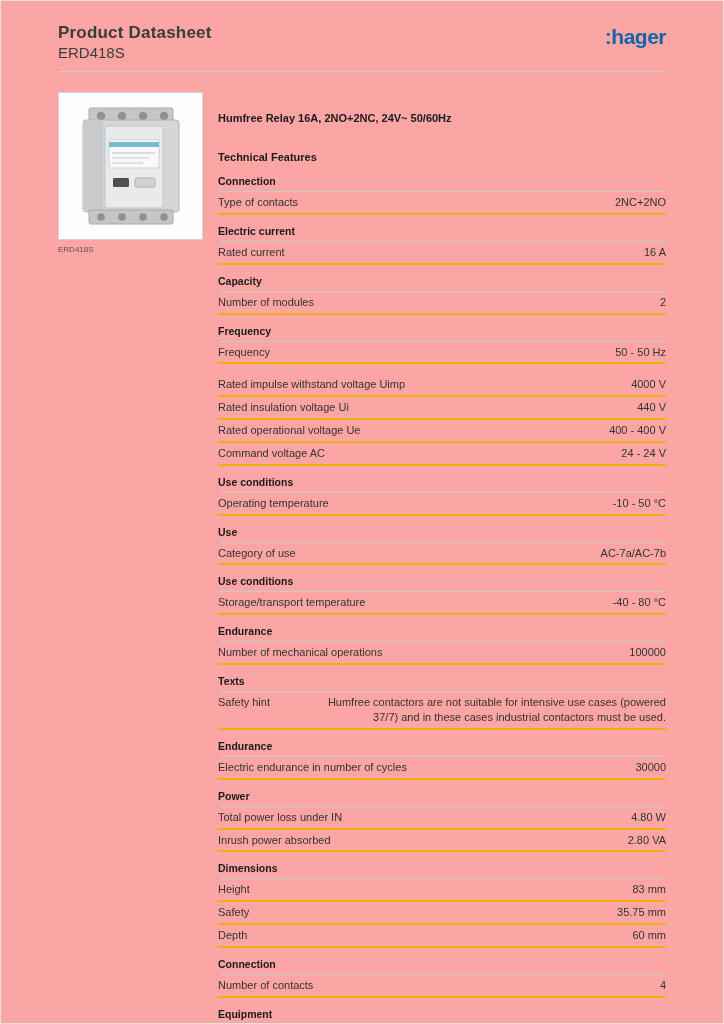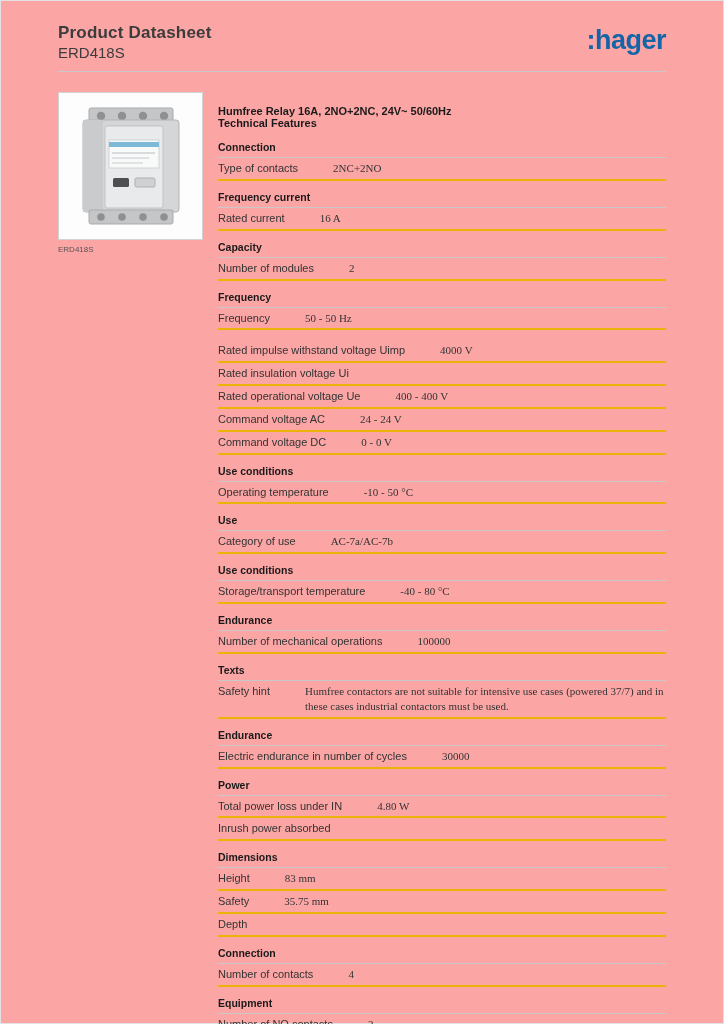--- a/index.html
+++ b/index.html
@@ -36,7 +36,7 @@
     margin-top: 1px;
   }
   .logo {
-    font-size: 27px;
+    font-size: 21px;
     font-weight: bold;
     color: #1464a8;
     letter-spacing: -0.5px;

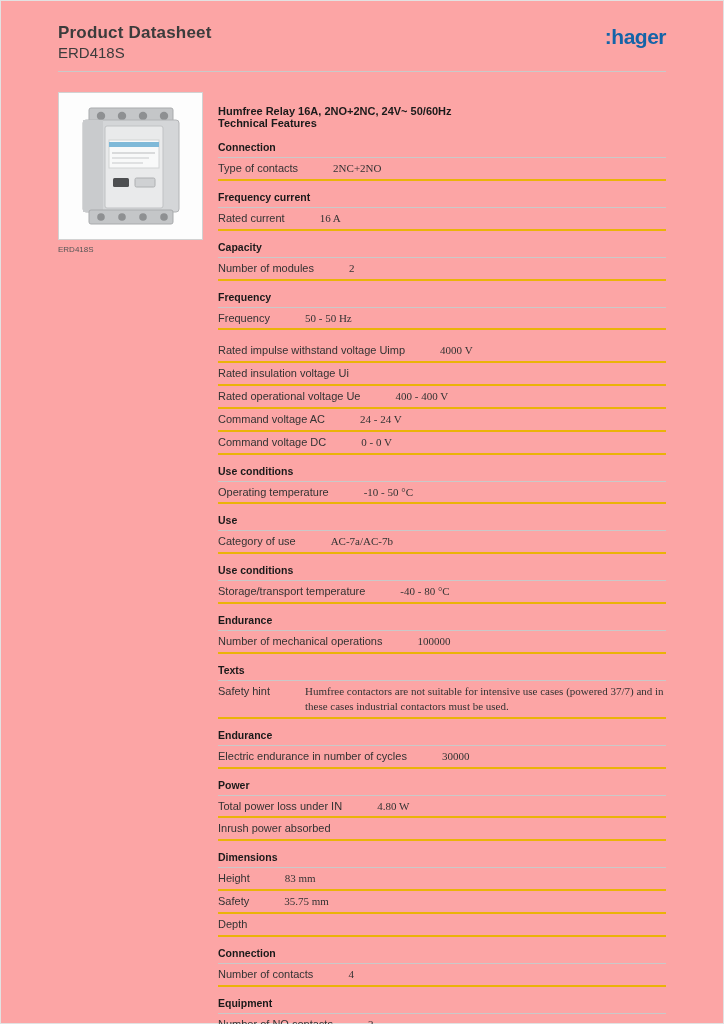--- a/index.html
+++ b/index.html
@@ -75,7 +75,7 @@
     font-size: 11px;
     font-weight: bold;
     color: #1a1a1a;
-    margin-top: 13px;
+    margin-top: 20px;
   }
   .features-heading {
     font-size: 11px;

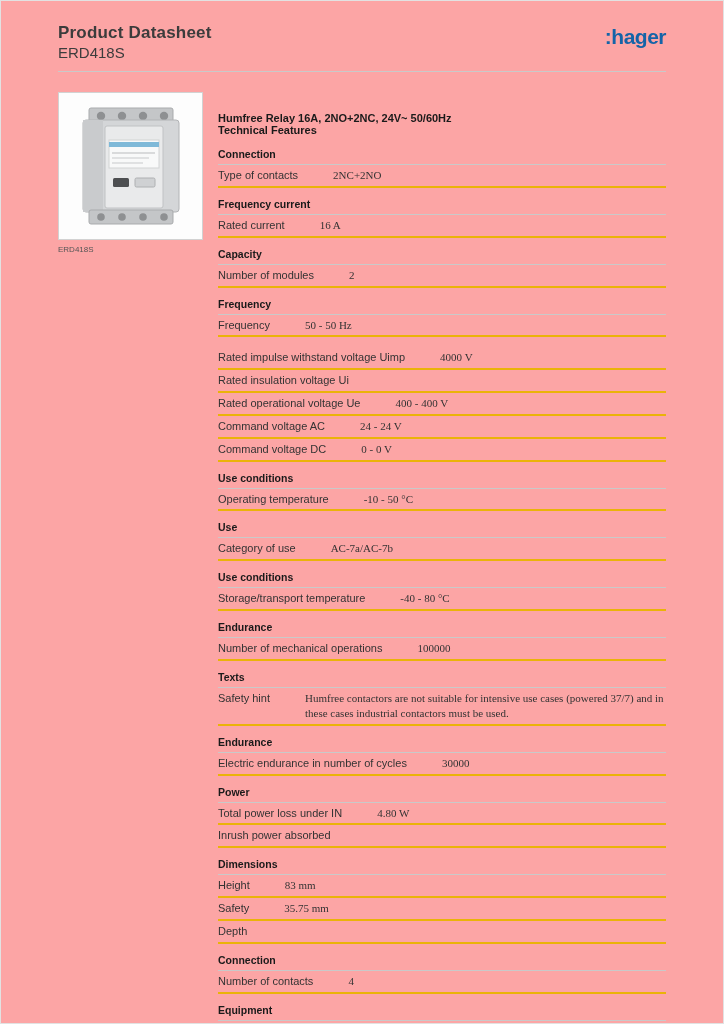--- a/index.html
+++ b/index.html
@@ -81,6 +81,7 @@
     font-size: 11px;
     font-weight: bold;
     color: #1a1a1a;
+    margin-top: 27px;
     margin-bottom: 12px;
   }
 

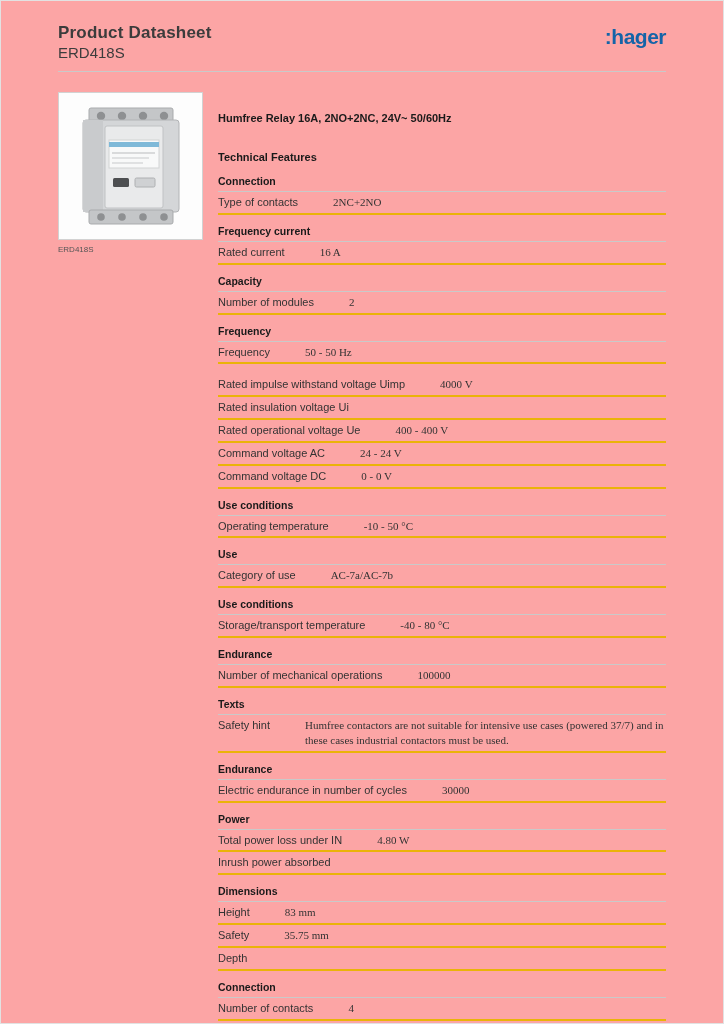--- a/index.html
+++ b/index.html
@@ -106,10 +106,10 @@
   }
   .spec-label { white-space: nowrap; }
   .spec-value {
+    text-align: right;
     flex: 1;
     margin-left: 35px;
     color: #333;
-    font-family: Liberation Serif, serif;
   }
 </style>
 </head>

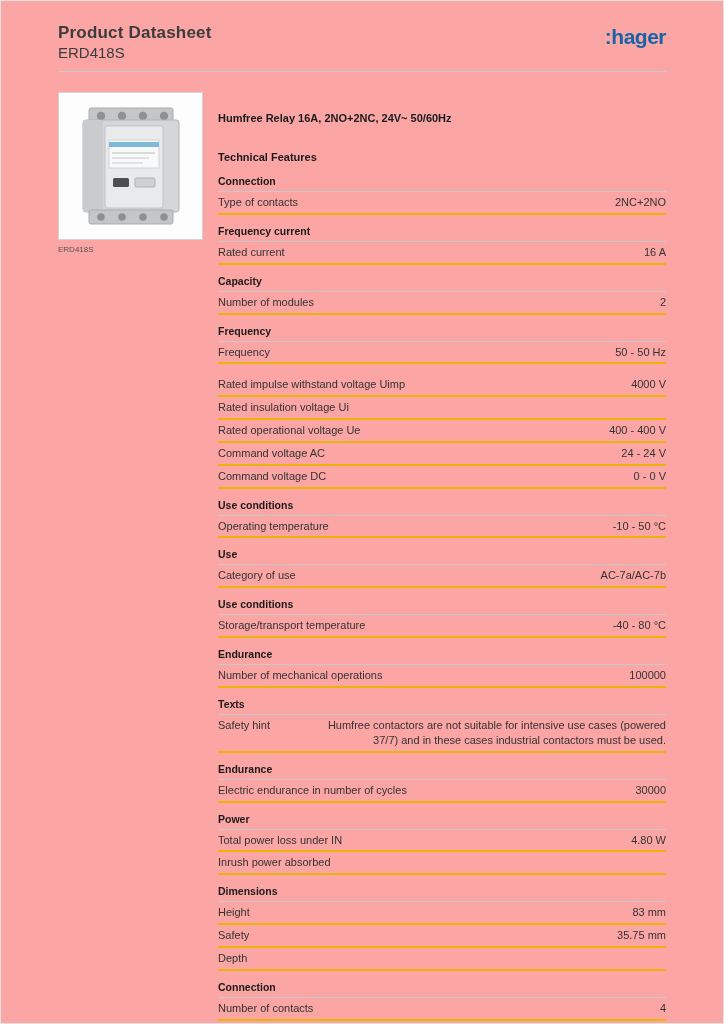--- a/index.html
+++ b/index.html
@@ -174,7 +174,7 @@
             </div>
           </section>
           <section class="spec-section">
-            <div class="section-heading">Frequency current</div>
+            <div class="section-heading">Electric current</div>
             <div class="spec-row">
               <span class="spec-label">Rated current</span>
               <span class="spec-value">16 A</span>

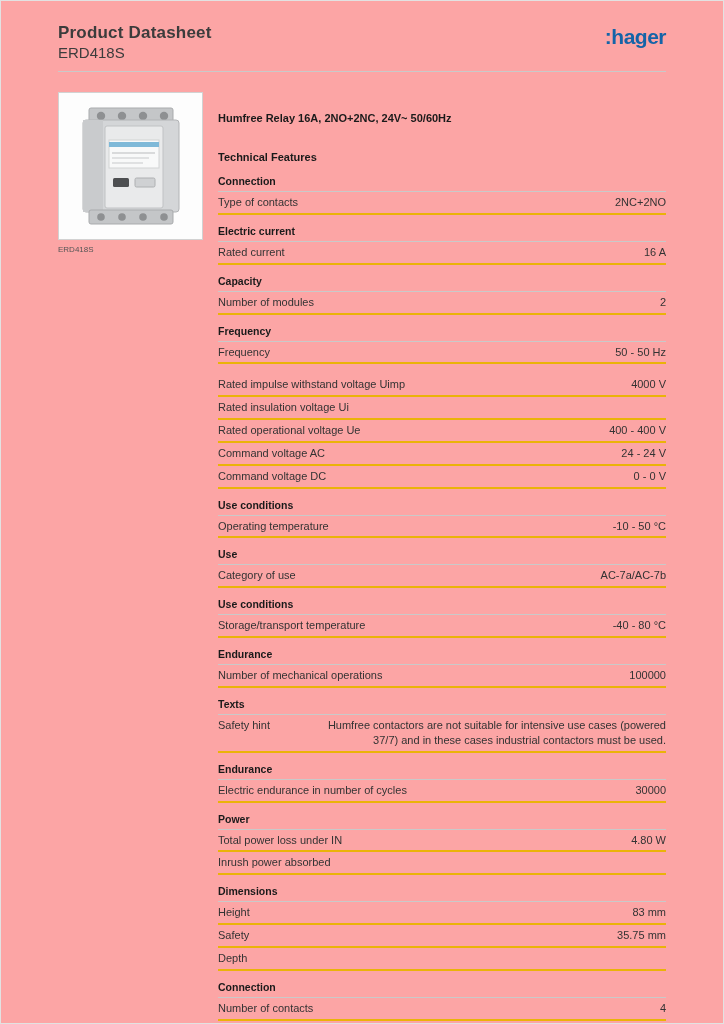--- a/index.html
+++ b/index.html
@@ -201,6 +201,7 @@
             </div>
             <div class="spec-row">
               <span class="spec-label">Rated insulation voltage Ui</span>
+              <span class="spec-value">440 V</span>
             </div>
             <div class="spec-row">
               <span class="spec-label">Rated operational voltage Ue</span>

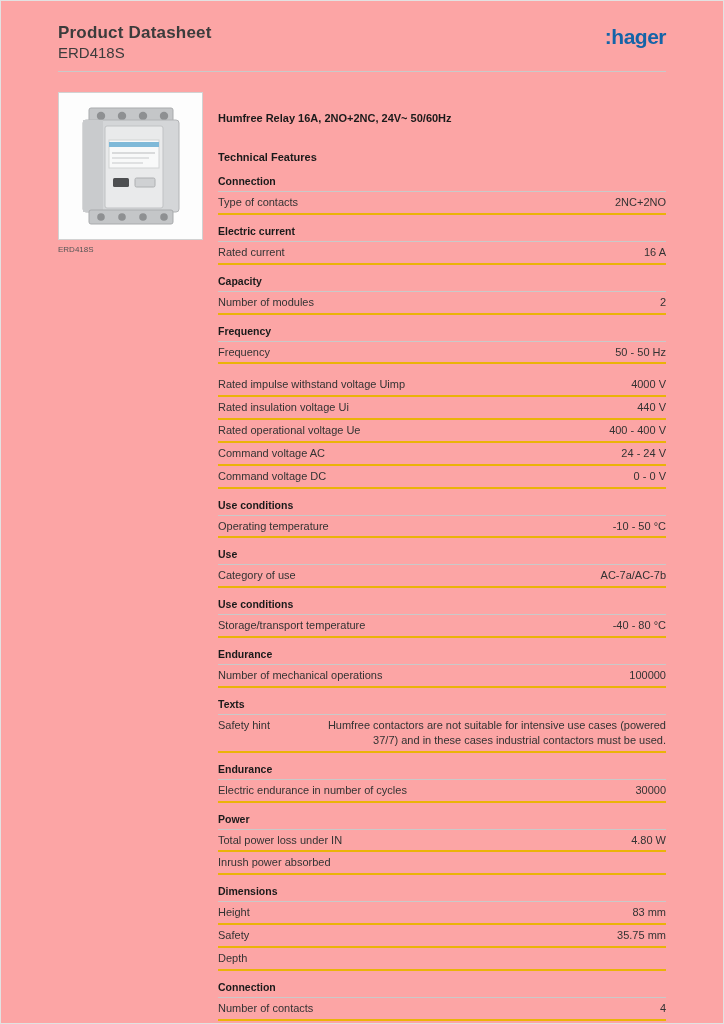--- a/index.html
+++ b/index.html
@@ -211,10 +211,6 @@
               <span class="spec-label">Command voltage AC</span>
               <span class="spec-value">24 - 24 V</span>
             </div>
-            <div class="spec-row">
-              <span class="spec-label">Command voltage DC</span>
-              <span class="spec-value">0 - 0 V</span>
-            </div>
           </section>
           <section class="spec-section">
             <div class="section-heading">Use conditions</div>

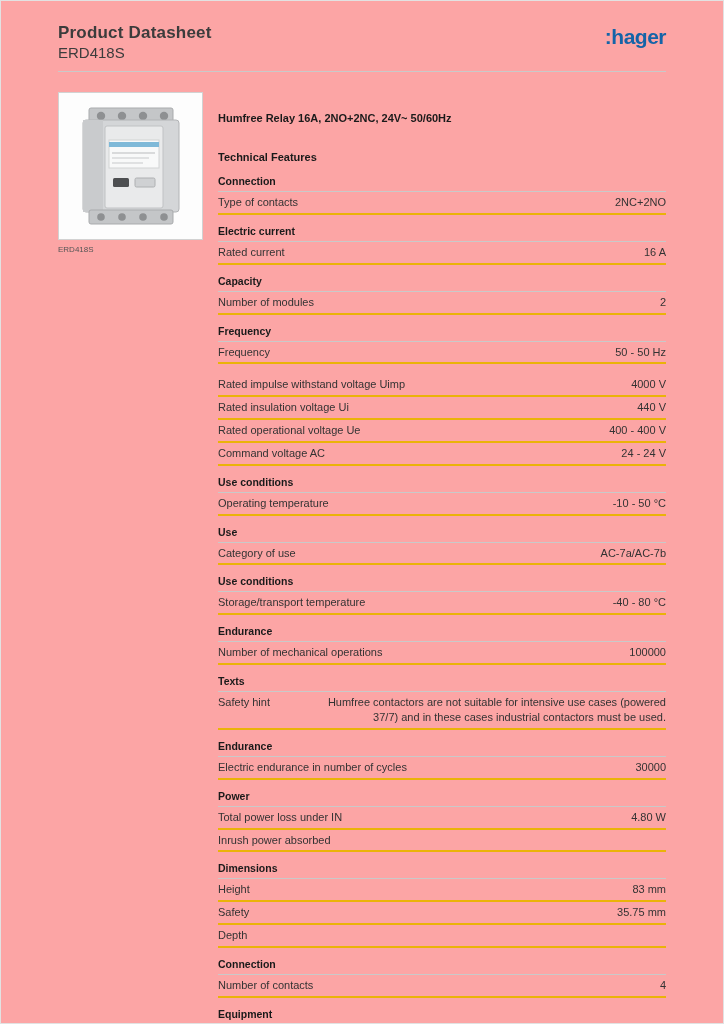--- a/index.html
+++ b/index.html
@@ -262,6 +262,7 @@
             </div>
             <div class="spec-row">
               <span class="spec-label">Inrush power absorbed</span>
+              <span class="spec-value">2.80 VA</span>
             </div>
           </section>
           <section class="spec-section">

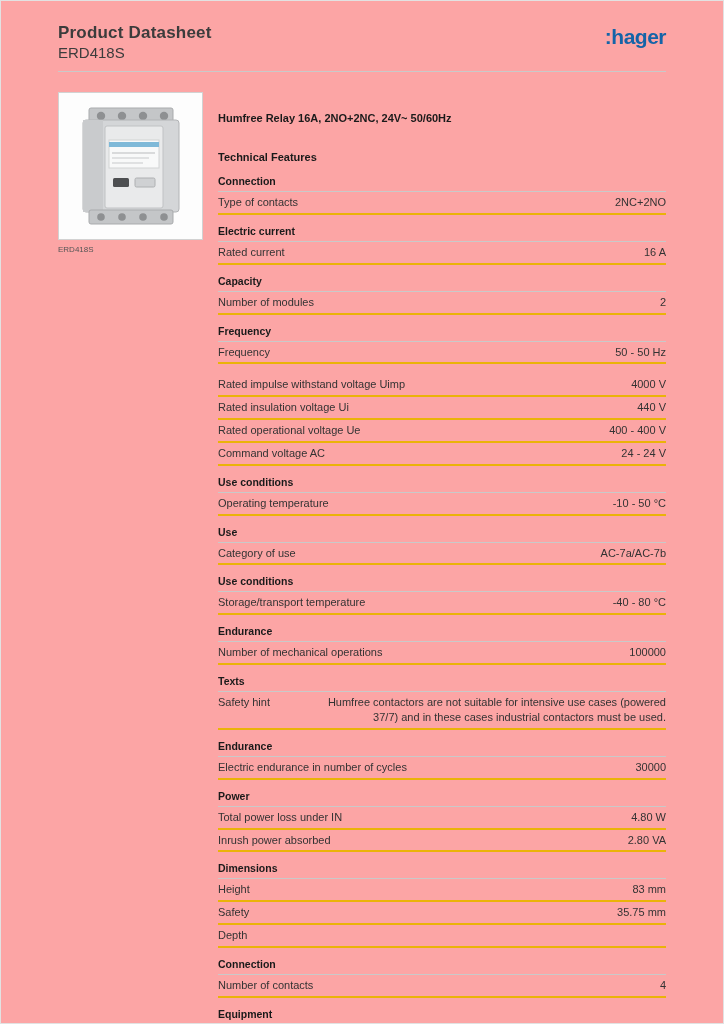--- a/index.html
+++ b/index.html
@@ -277,6 +277,7 @@
             </div>
             <div class="spec-row">
               <span class="spec-label">Depth</span>
+              <span class="spec-value">60 mm</span>
             </div>
           </section>
           <section class="spec-section">

